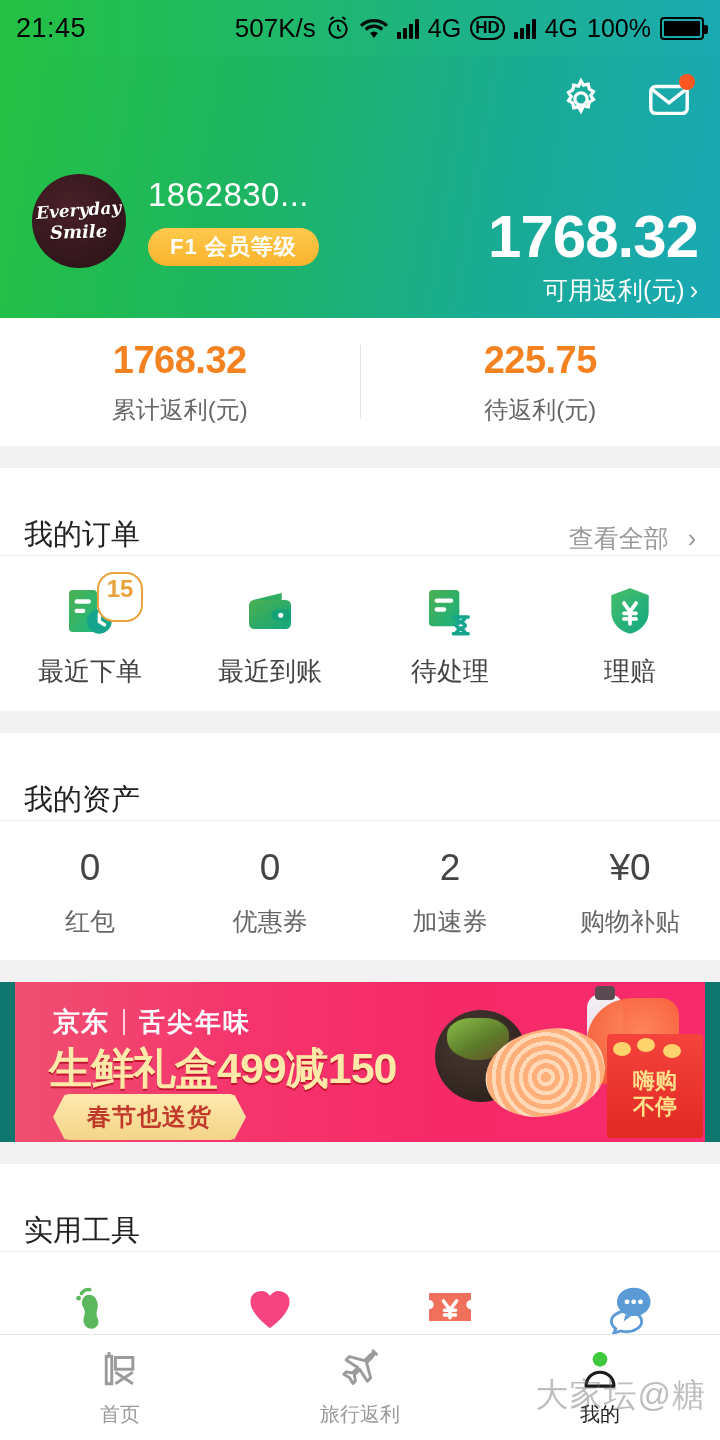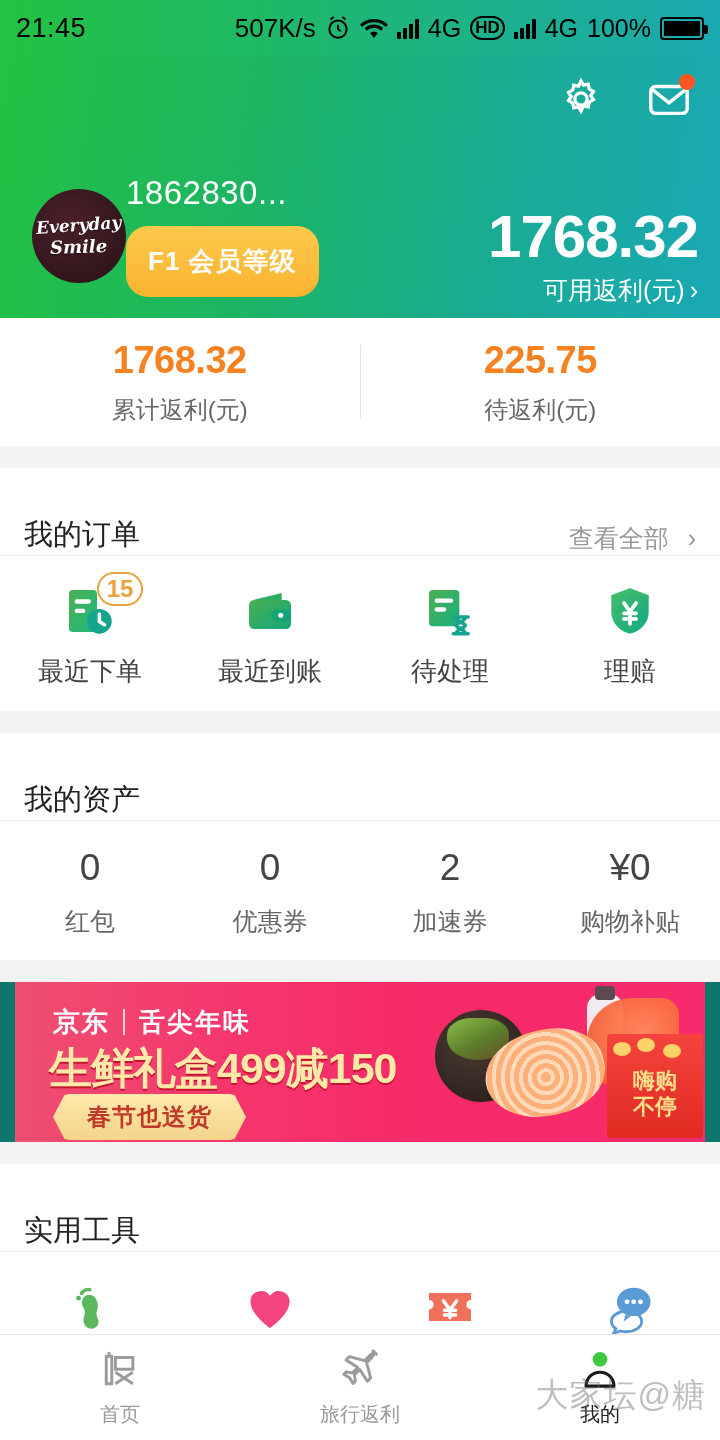--- a/index.html
+++ b/index.html
@@ -57,7 +57,7 @@
   }
   .avatar span{font-family:"DejaVu Serif",serif;font-style:italic;font-weight:bold;font-size:17px;line-height:21px;transform:rotate(-4deg);text-shadow:0 1px 1px rgba(0,0,0,.5);}
   .avatar span.l2{font-size:18px;transform:rotate(-2deg);}
-  .pinfo{}
+  .pinfo{margin-left:22px;}
   .uname{color:#fff;font-size:33px;letter-spacing:.5px;}
   .level-pill{
     margin-top:14px;display:inline-block;

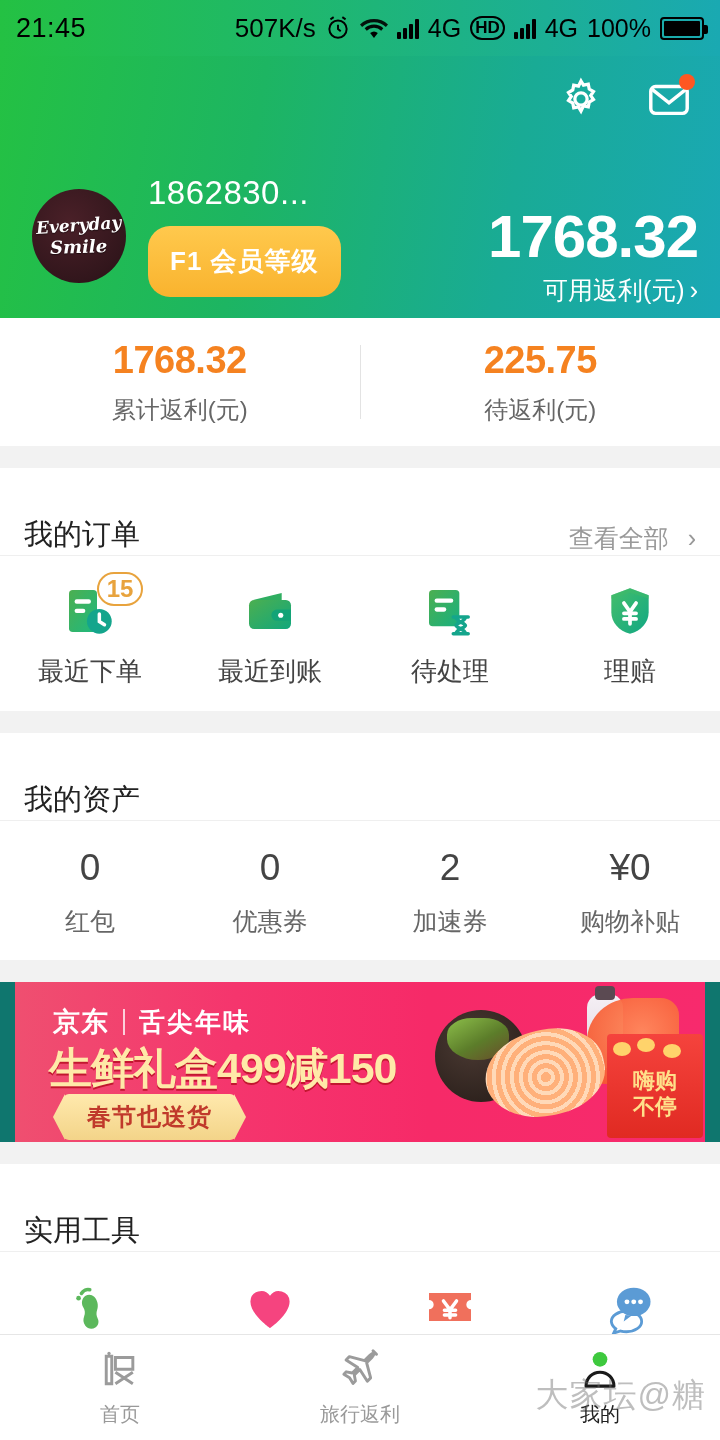--- a/index.html
+++ b/index.html
@@ -62,8 +62,8 @@
   .level-pill{
     margin-top:14px;display:inline-block;
     background:linear-gradient(180deg,#ffc94d 0%,#f9b32e 100%);
-    color:#fff;font-size:26px;font-weight:bold;
-    padding:18px 22px;border-radius:22px;letter-spacing:1px;
+    color:#fff;font-size:22px;font-weight:bold;
+    padding:4px 22px;border-radius:22px;letter-spacing:1px;
   }
 
   .balance{position:absolute;right:22px;top:150px;text-align:right;}

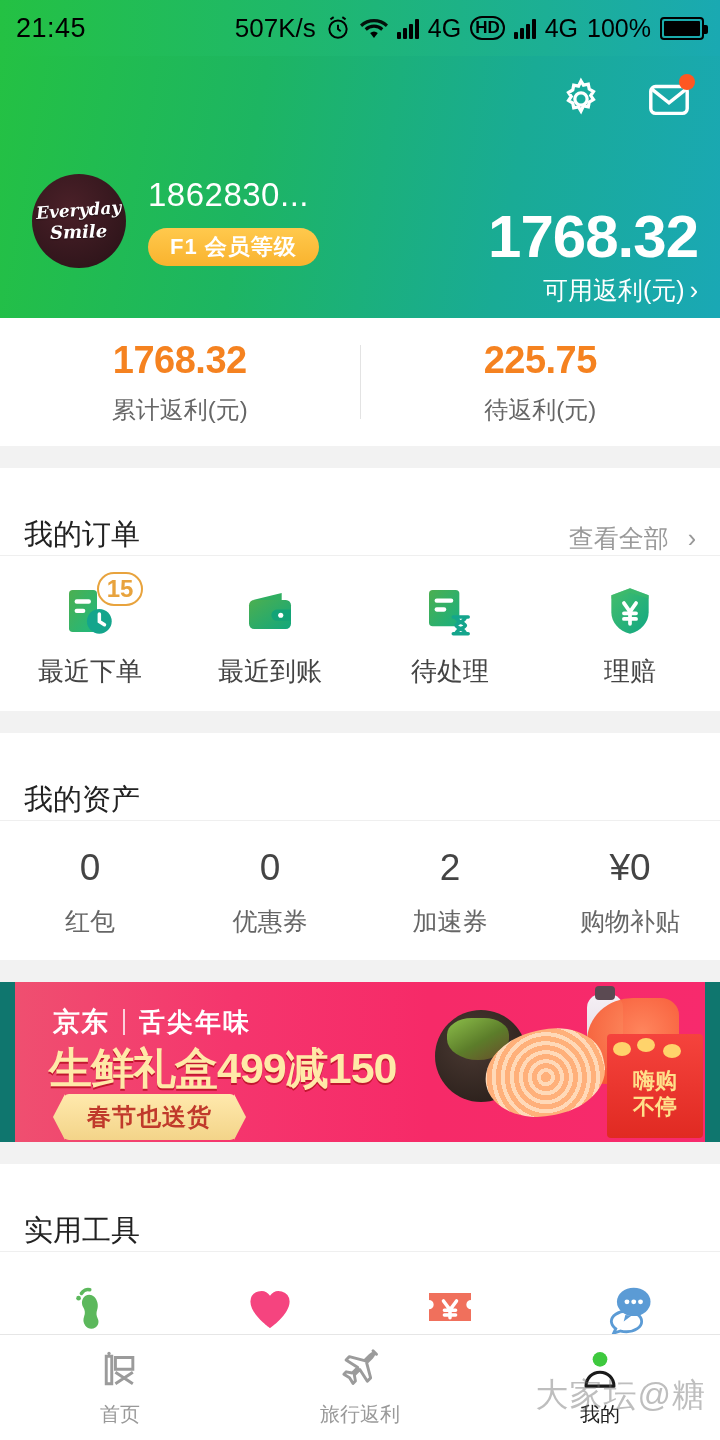--- a/index.html
+++ b/index.html
@@ -96,7 +96,7 @@
   .g-label{margin-top:14px;font-size:26px;color:#444;}
   .cnt-badge{
     position:absolute;top:-10px;right:-24px;
-    min-width:46px;height:34px;border-radius:17px;
+    min-width:46px;height:50px;border-radius:17px;
     background:#fff;border:2.5px solid #e8a33d;color:#e8a33d;
     font-size:24px;font-weight:bold;line-height:29px;text-align:center;padding:0 6px;
   }

